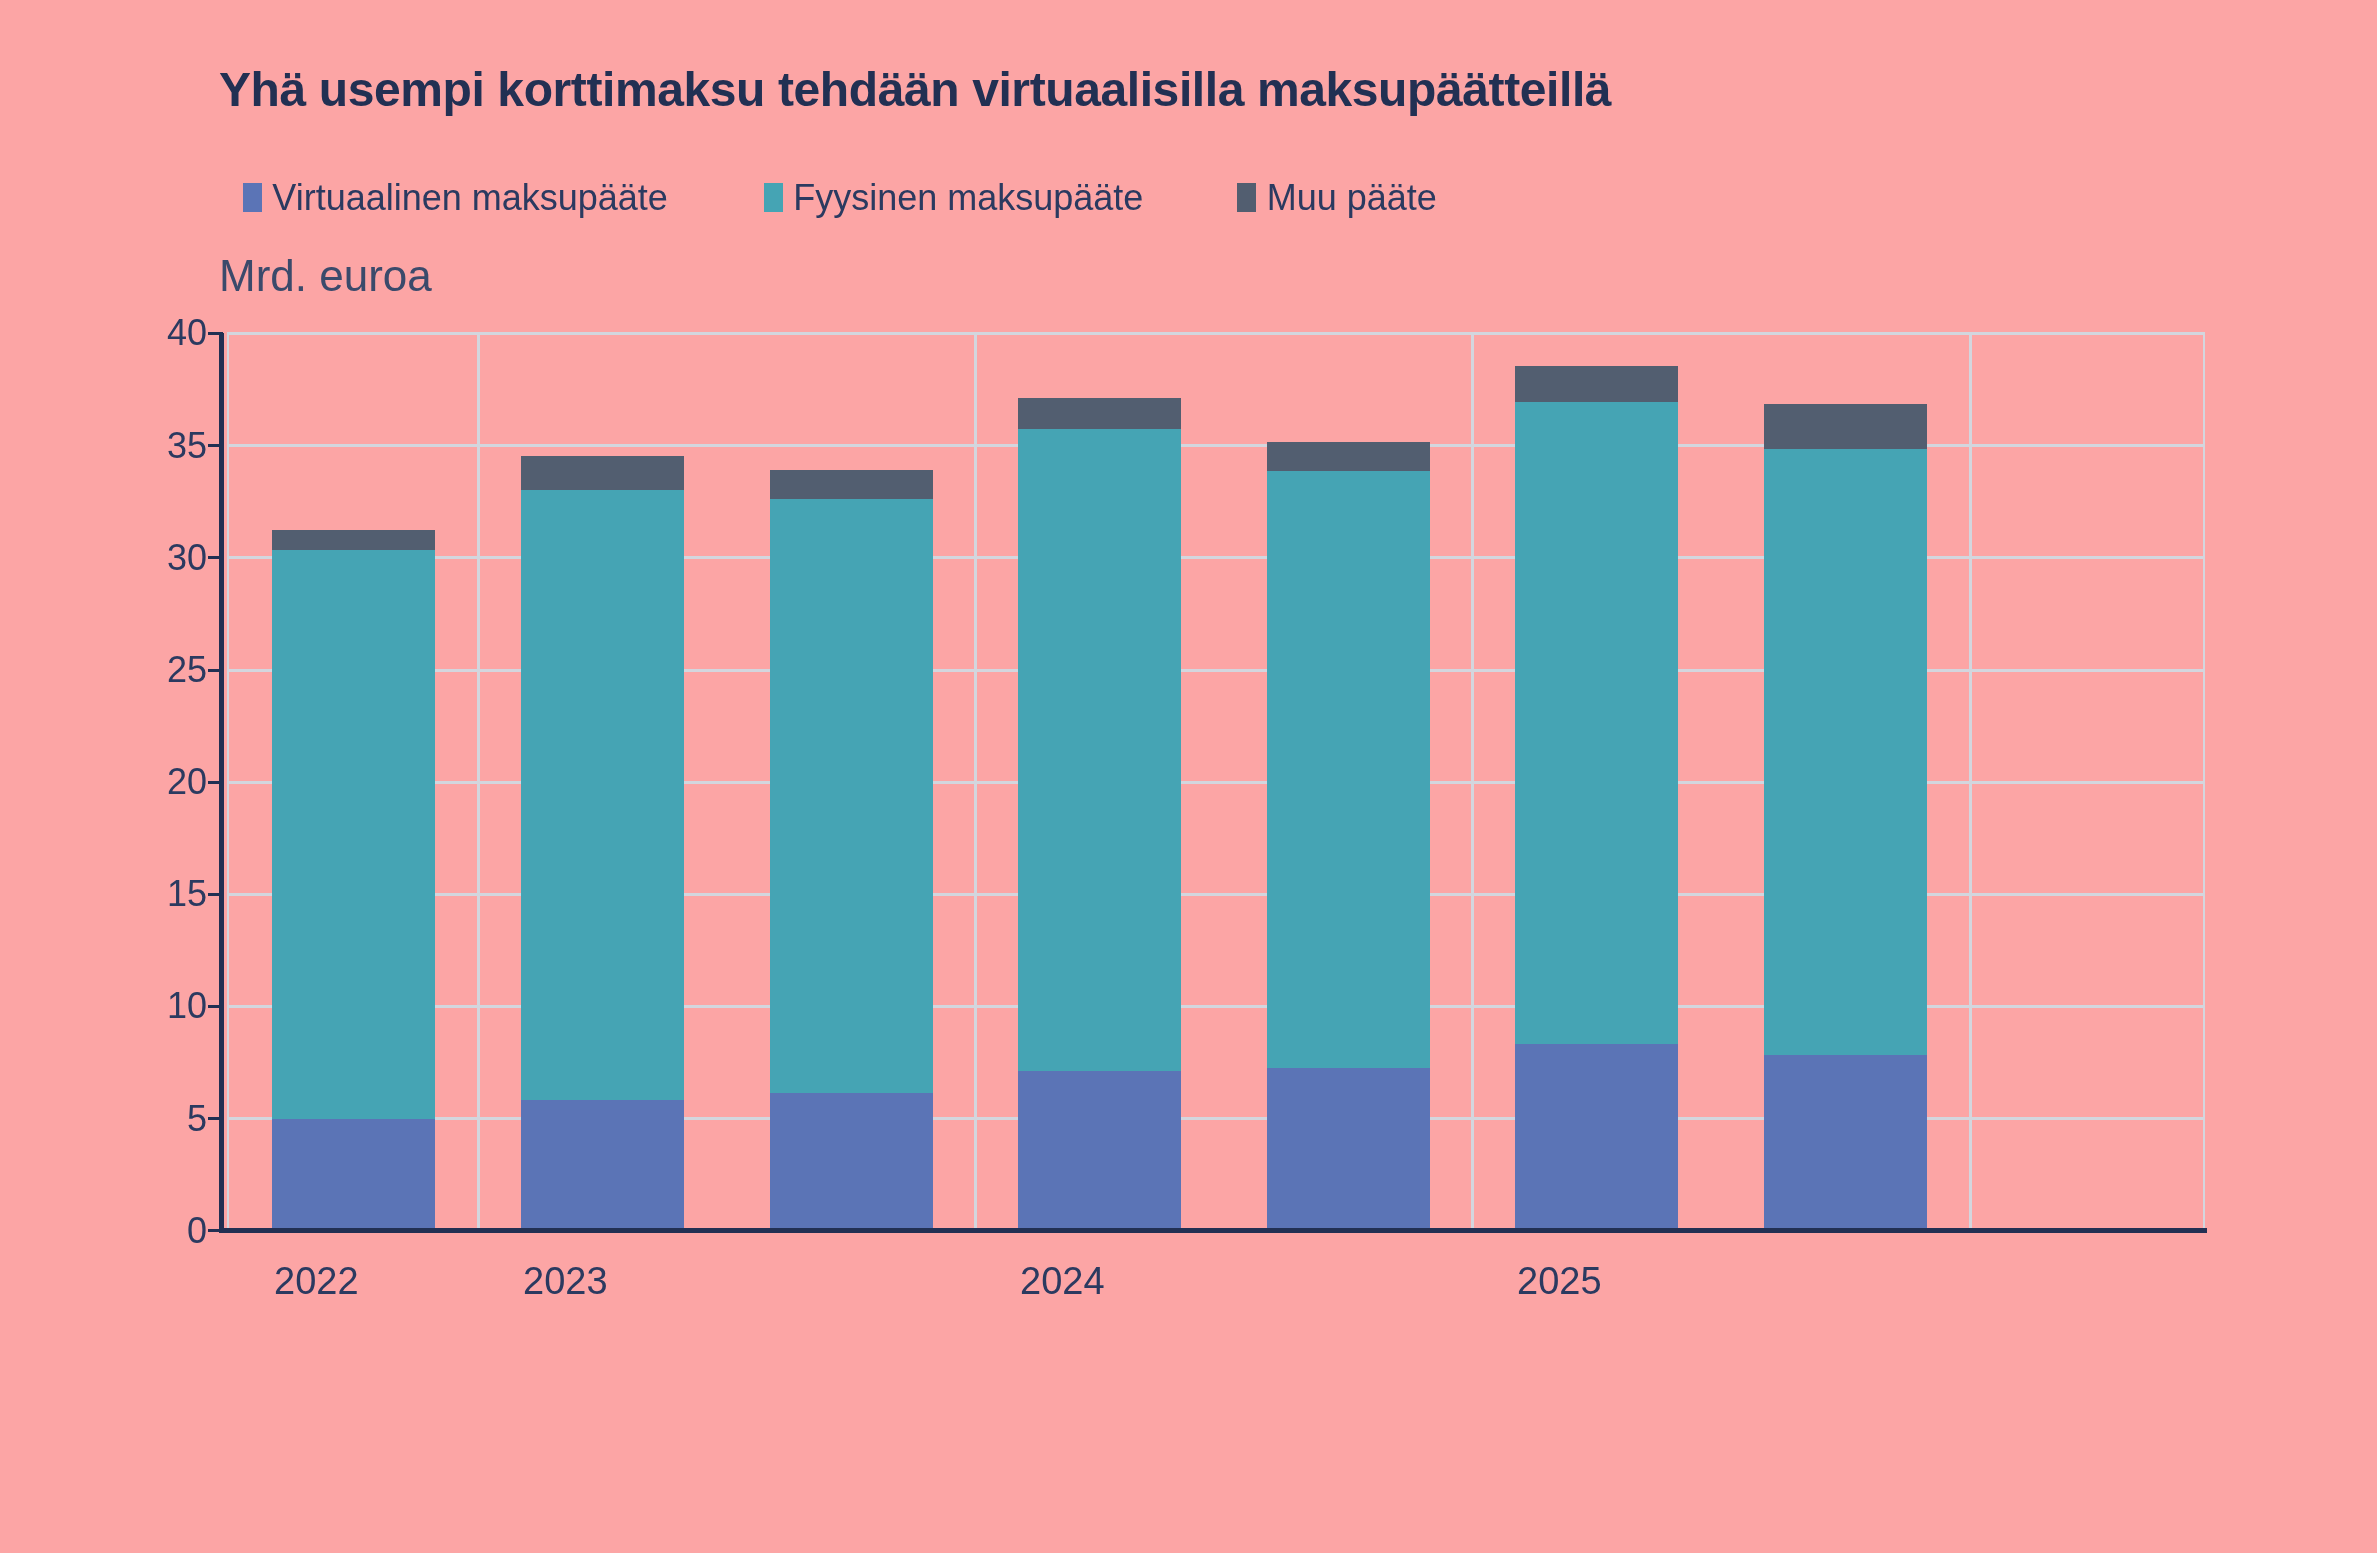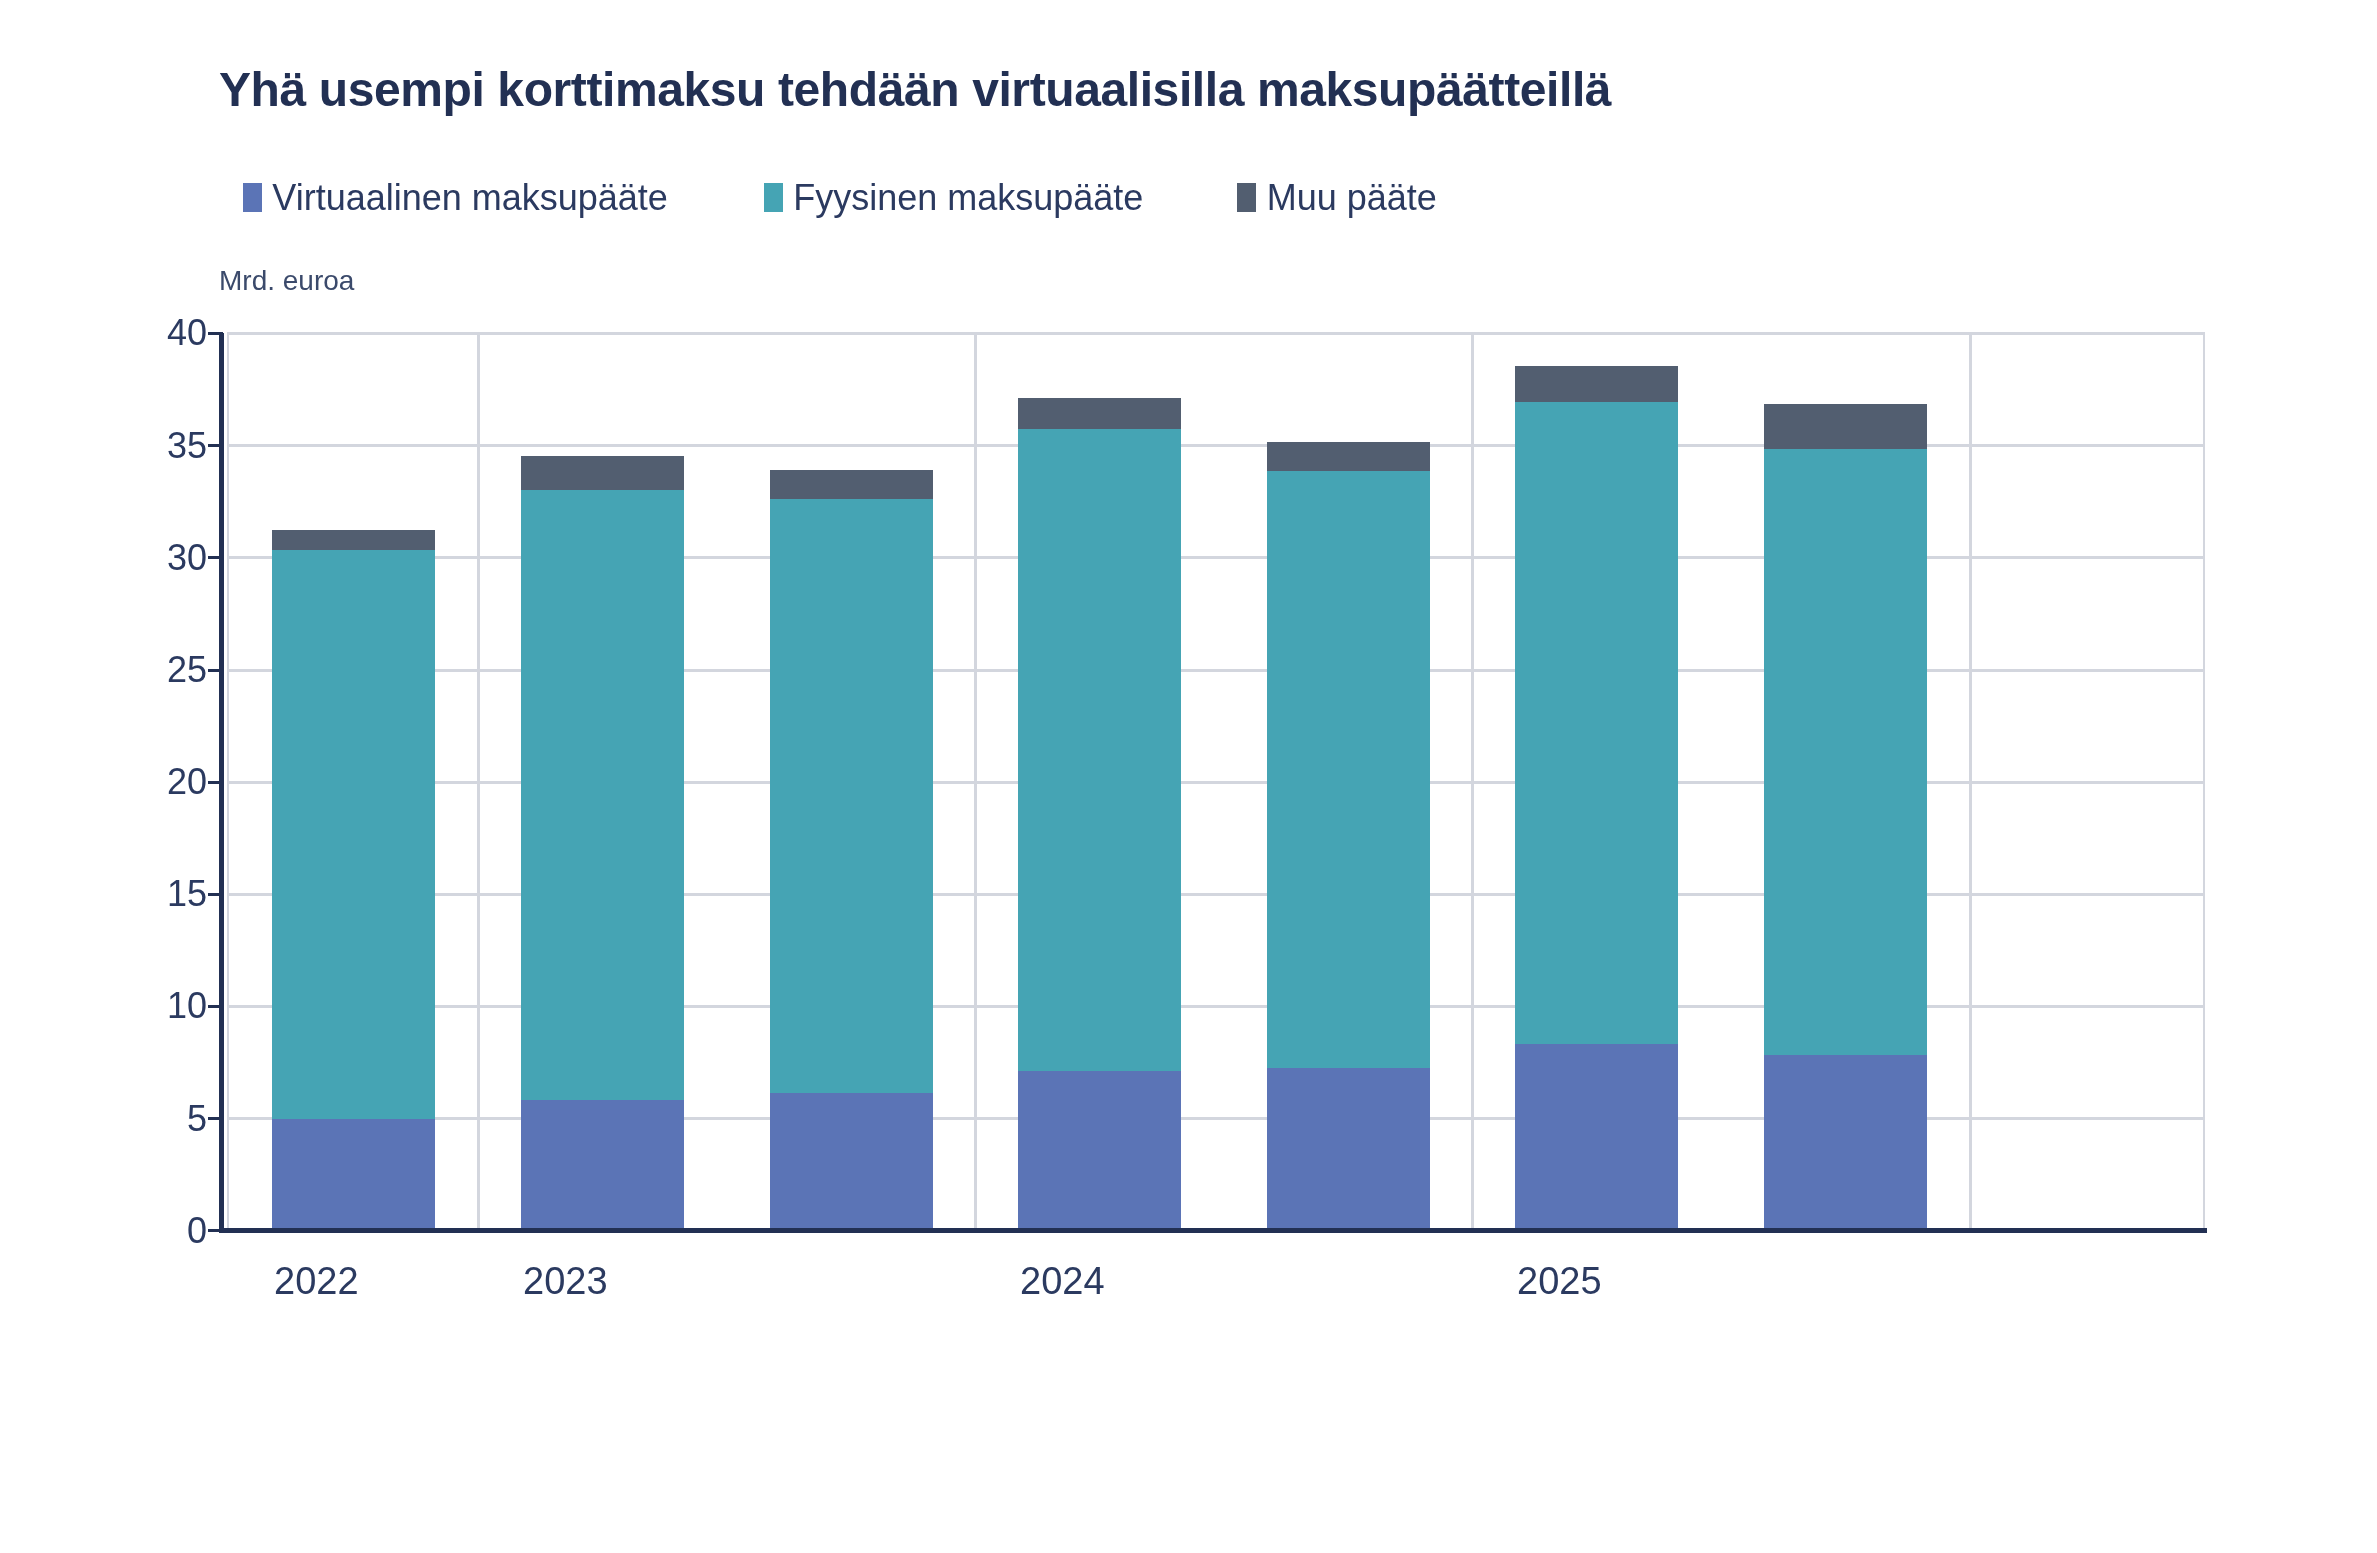--- a/index.html
+++ b/index.html
@@ -11,7 +11,7 @@
     position: relative;
     width: 2377px;
     height: 1554px;
-    background: #ffffff;
+    background: #fca5a5;
     font-family: "Liberation Sans", sans-serif;
     overflow: hidden;
   }

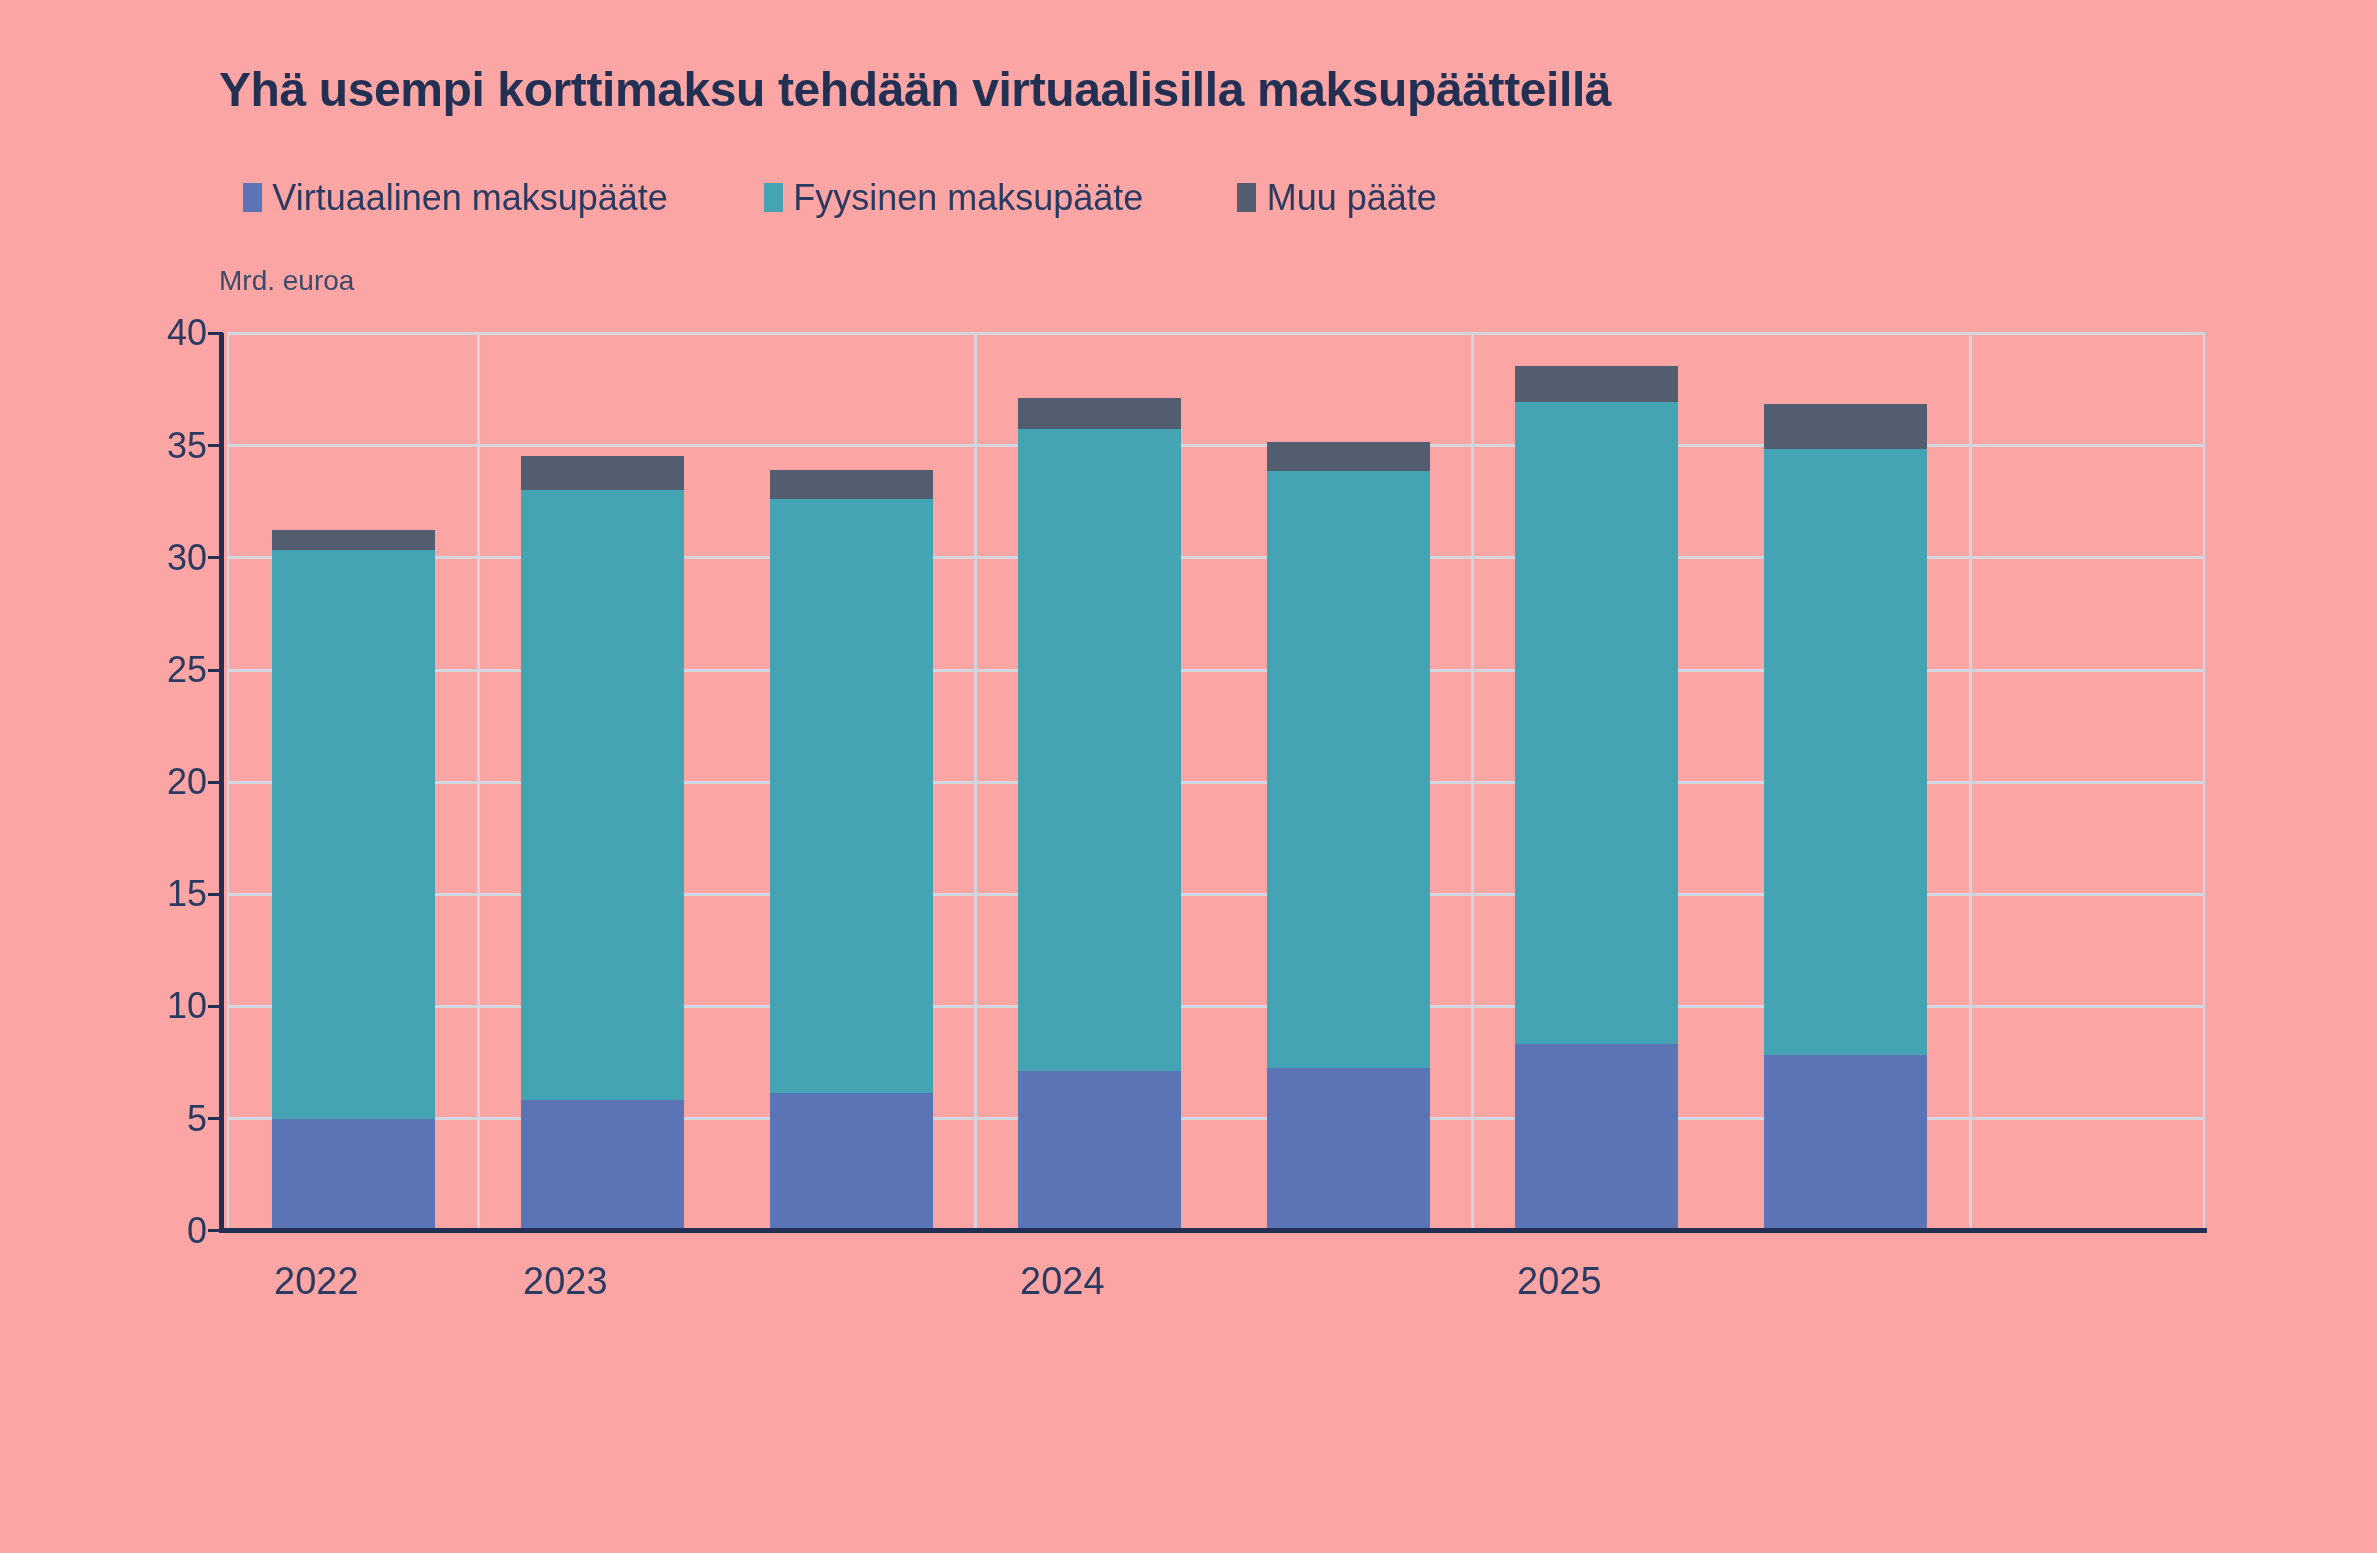--- a/index.html
+++ b/index.html
@@ -61,10 +61,9 @@
     position: absolute;
     left: 219px;
     top: 251px;
-    font-size: 28px;
+    font-size: 44px;
     color: #3b4a6b;
     white-space: nowrap;
-    margin-top: 14px;
   }
 
   

